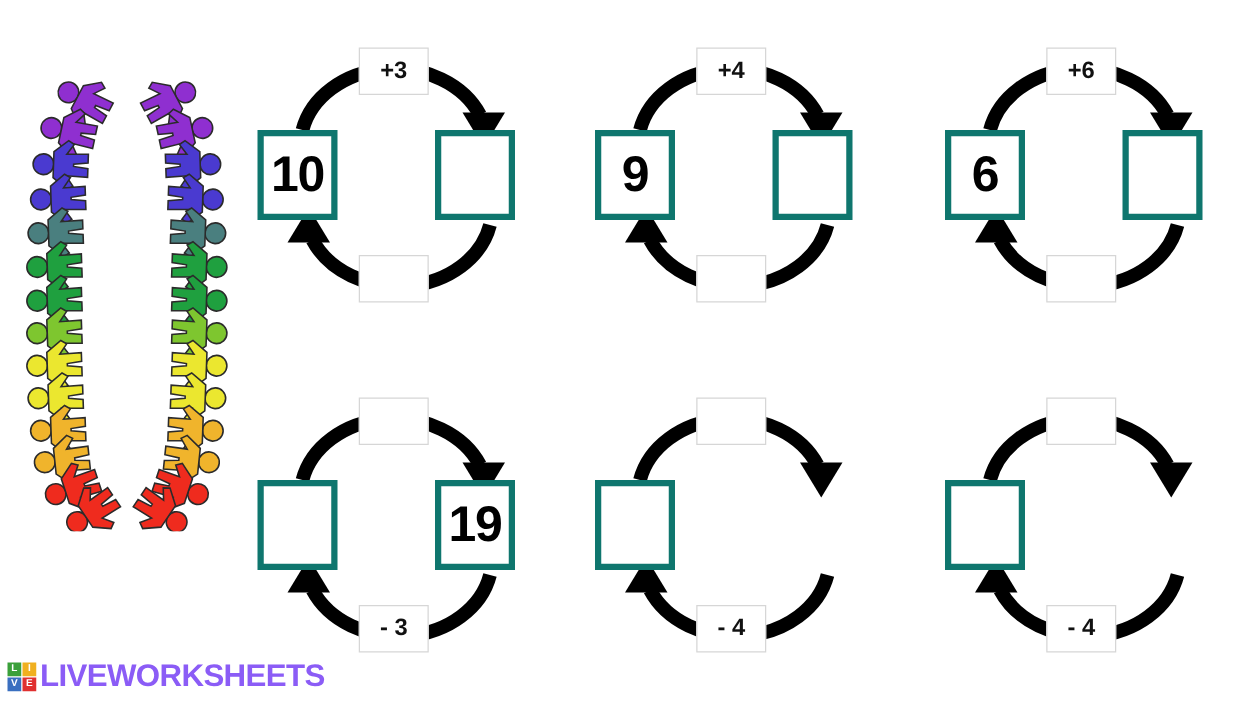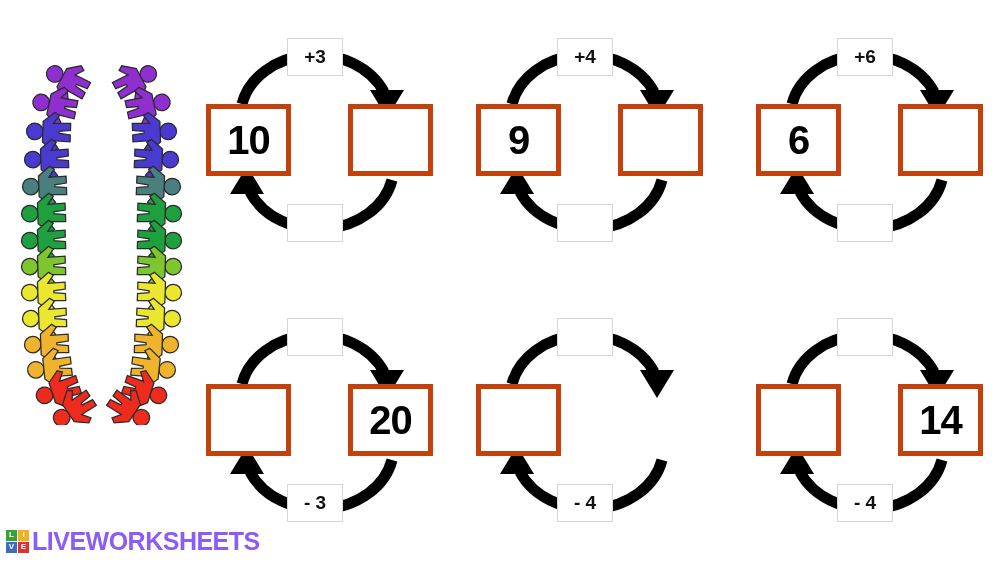--- a/index.html
+++ b/index.html
@@ -57,9 +57,9 @@
   
   .numbox {
     position: absolute;
-    width: 85px;
+    width: 64px;
     height: 72px;
-    border: 5px solid #c2410c;
+    border: 5px solid #0f766e;
     background: #fff;
     box-sizing: border-box;
     display: flex;

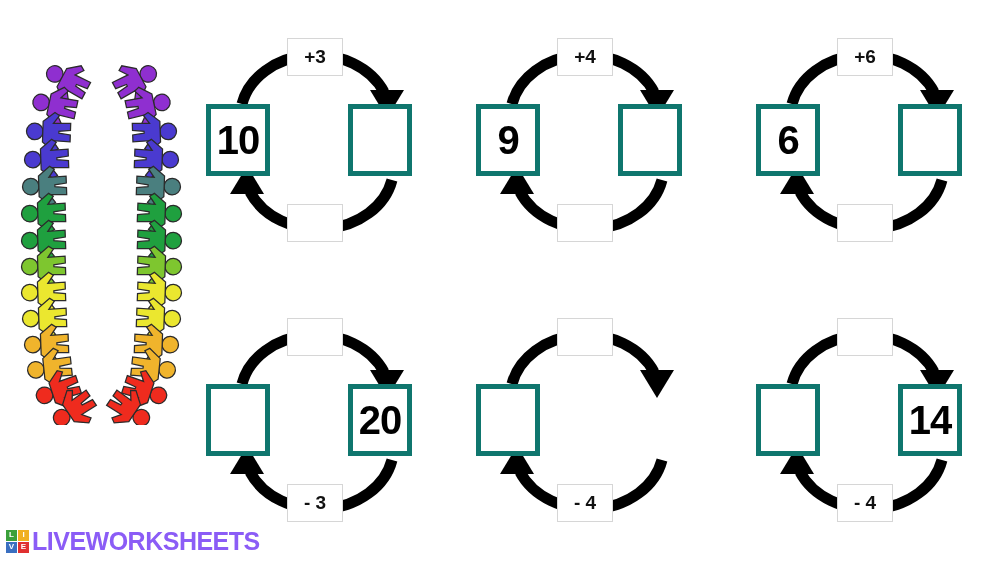--- a/index.html
+++ b/index.html
@@ -255,7 +255,7 @@
       <polygon points="38,186 72,186 55,158" fill="#000"></polygon>
     </svg>
     <div class="numbox left blank"></div>
-    <div class="numbox right">20</div>
+    <div class="numbox right">19</div>
     <div class="opbox top"></div>
     <div class="opbox bottom">- 3</div>
   </div>

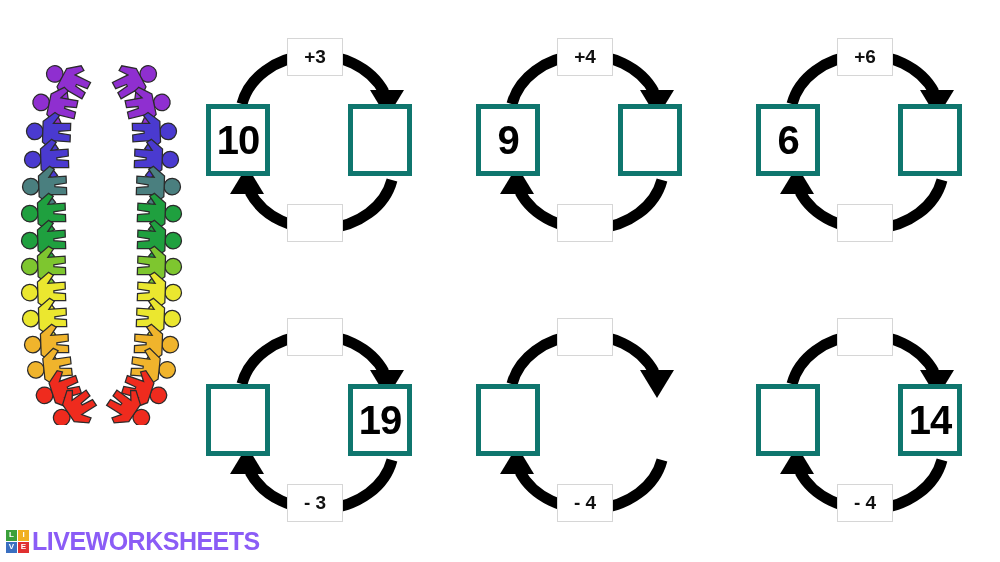--- a/index.html
+++ b/index.html
@@ -280,7 +280,6 @@
       <polygon points="38,186 72,186 55,158" fill="#000"></polygon>
     </svg>
     <div class="numbox left blank"></div>
-    <div class="numbox right">14</div>
     <div class="opbox top"></div>
     <div class="opbox bottom">- 4</div>
   </div>

